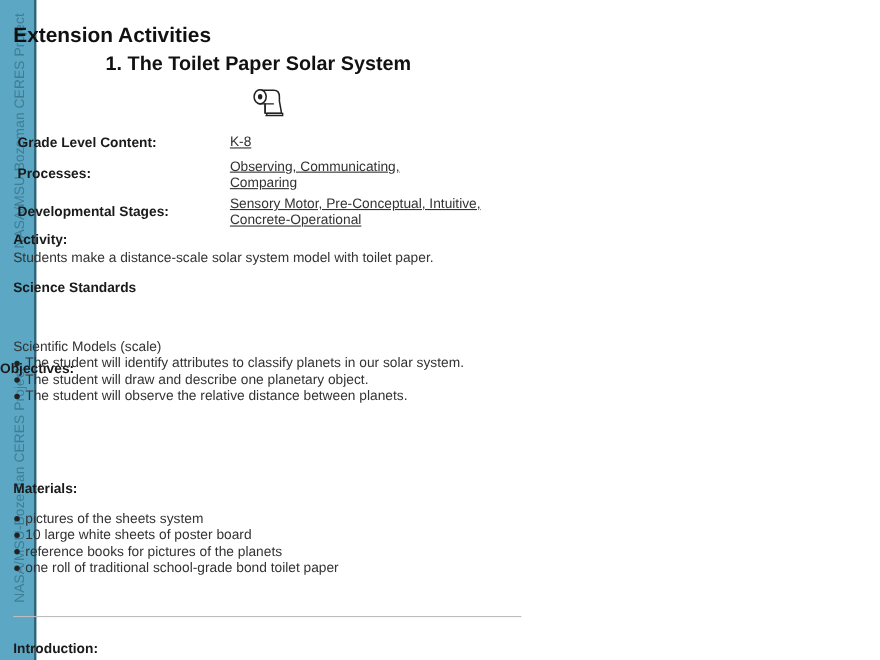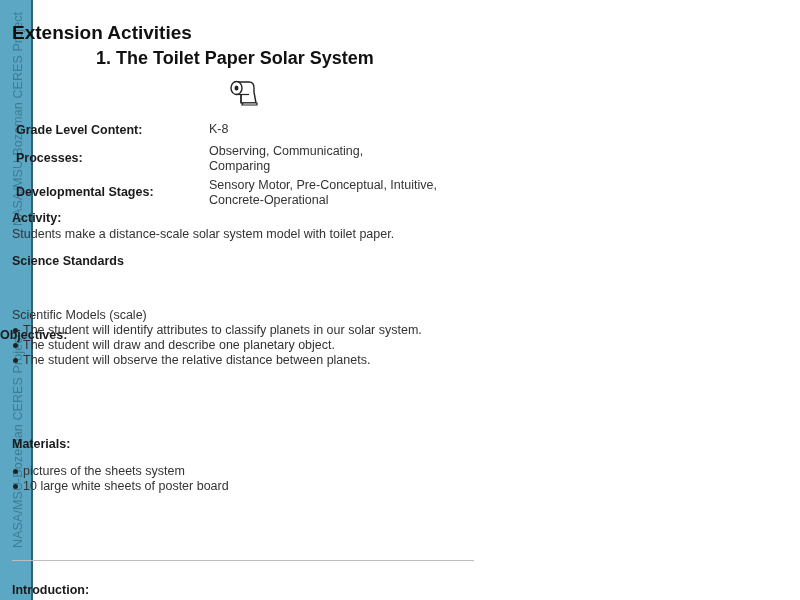--- a/index.html
+++ b/index.html
@@ -68,6 +68,7 @@
     .val {
       font-size: 12.5px; color: #333;
       line-height: 15px;
+      text-decoration: underline;
     }
     .sec-h {
       font-size: 12.5px; font-weight: bold; color: #1a1a1a;

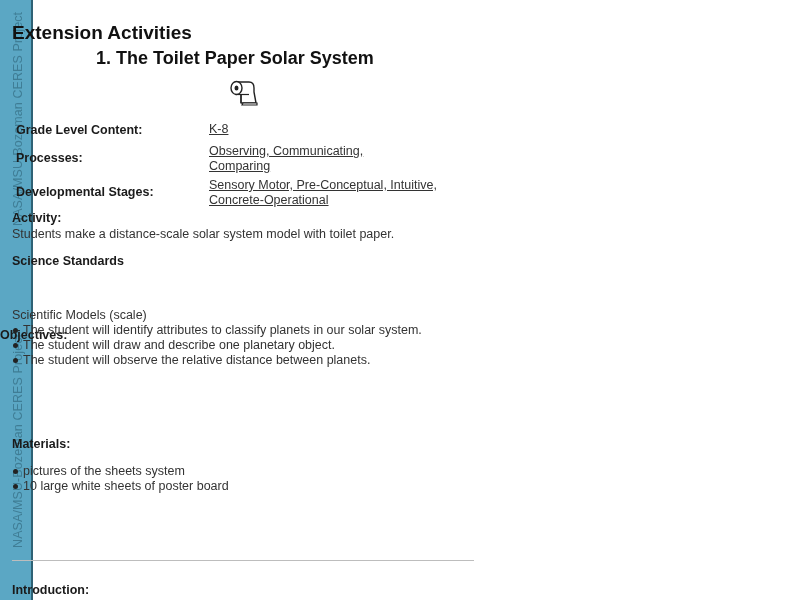--- a/index.html
+++ b/index.html
@@ -160,6 +160,7 @@
     <ul class="bul" style="left:12px; top:464px;">
       <li>pictures of the sheets system</li>
       <li>10 large white sheets of poster board</li>
+      <li>reference books for pictures of the planets</li>
     </ul>
 
     <div class="hr"></div>

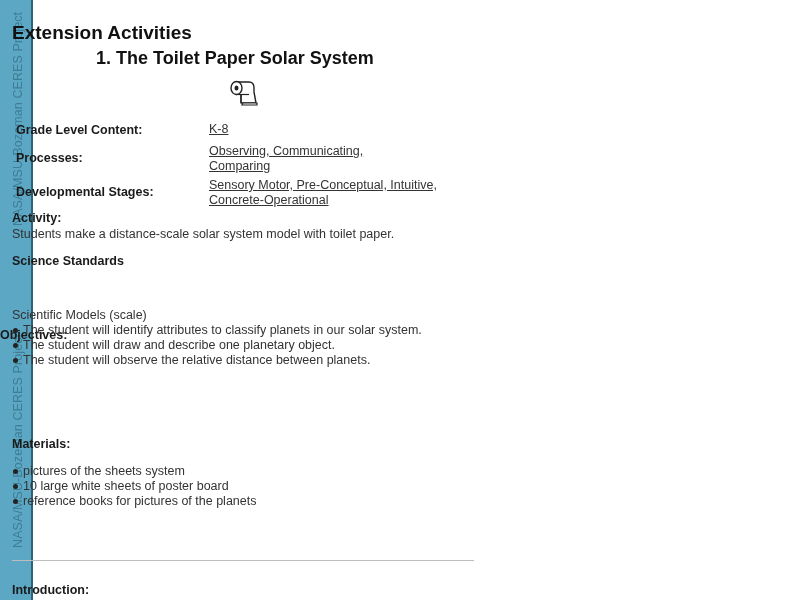--- a/index.html
+++ b/index.html
@@ -161,6 +161,7 @@
       <li>pictures of the sheets system</li>
       <li>10 large white sheets of poster board</li>
       <li>reference books for pictures of the planets</li>
+      <li>one roll of traditional school-grade bond toilet paper</li>
     </ul>
 
     <div class="hr"></div>

